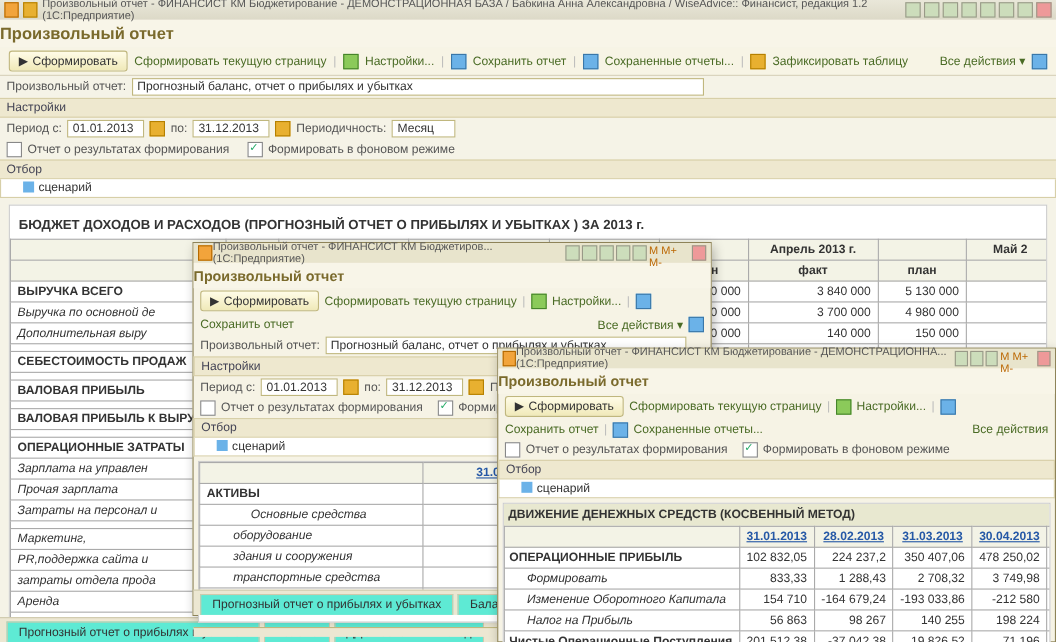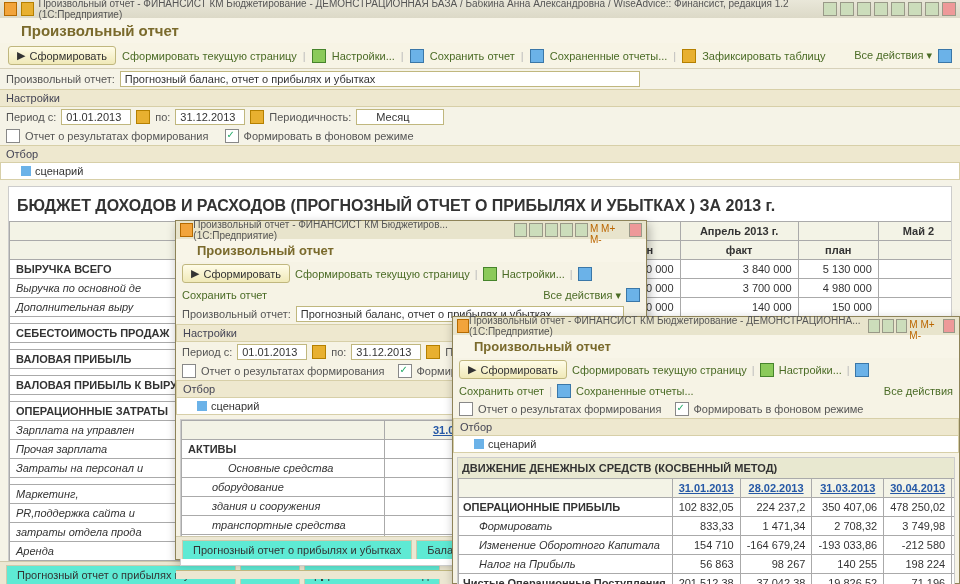--- a/index.html
+++ b/index.html
@@ -6,7 +6,7 @@
   .titlebar{background:linear-gradient(#e9e7d9,#dcd9c7);height:18px;display:flex;align-items:center;padding:0 4px;font-size:10px;color:#555;gap:4px;}
   .tb-icons{display:flex;gap:3px;margin-left:auto}
   .tb-icons span{width:12px;height:12px;background:#cdb;border:1px solid #998;display:inline-block}
-  .page-title{font-size:15px;font-weight:bold;color:#7a6a2c;padding:4px 21px;background:#f8f5e8}
+  .page-title{font-size:15px;font-weight:bold;color:#7a6a2c;padding:4px 0;background:#f8f5e8}
   .toolbar{display:flex;align-items:center;gap:6px;padding:3px 8px;background:#f7f4e5;border-bottom:1px solid #d7d1ba;font-size:11px}
   .btn{background:linear-gradient(#fffce8,#f0e9b8);border:1px solid #c0b77e;padding:2px 8px;border-radius:3px;cursor:pointer;display:inline-flex;align-items:center;gap:4px}
   .link{color:#4a6b25;cursor:pointer}

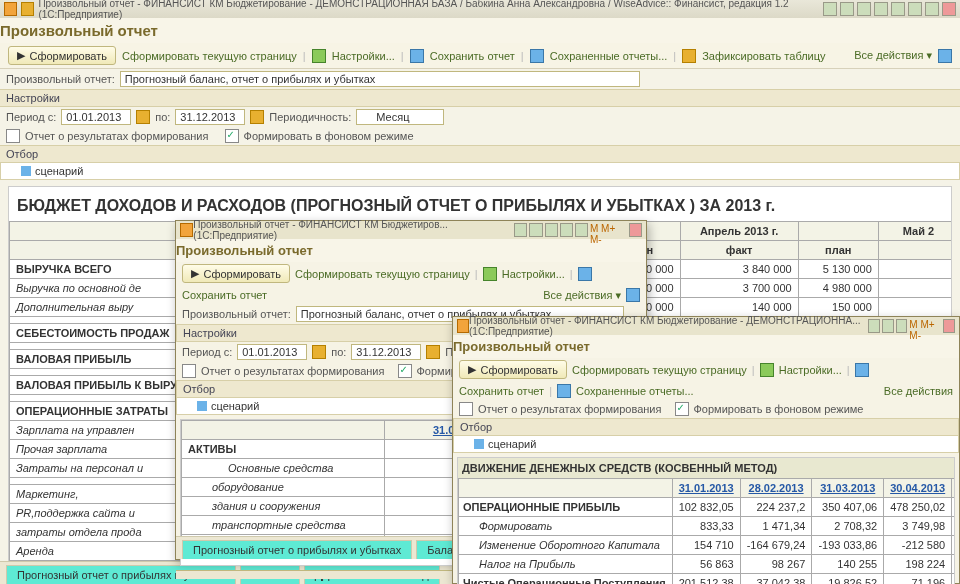--- a/index.html
+++ b/index.html
@@ -13,7 +13,7 @@
   .sep{color:#bbb}
   .fld-label{color:#555}
   .input{background:#fff;border:1px solid #c0b77e;padding:1px 4px;min-width:60px;display:inline-block}
-  .dropdown{background:#fff;border:1px solid #c0b77e;padding:1px 19px;display:inline-block;min-width:48px;}
+  .dropdown{background:#fff;border:1px solid #c0b77e;padding:1px 4px;display:inline-block;min-width:48px;}
   .chk{width:12px;height:12px;border:1px solid #888;display:inline-block;background:#fff;vertical-align:-2px}
   .chk.checked:after{content:"✓";font-size:10px;line-height:10px;color:#2a6;position:relative;left:1px;top:-2px}
   .section-bar{background:#eee8cf;border:1px solid #d7cfa8;padding:2px 6px;font-size:11px;color:#445;}

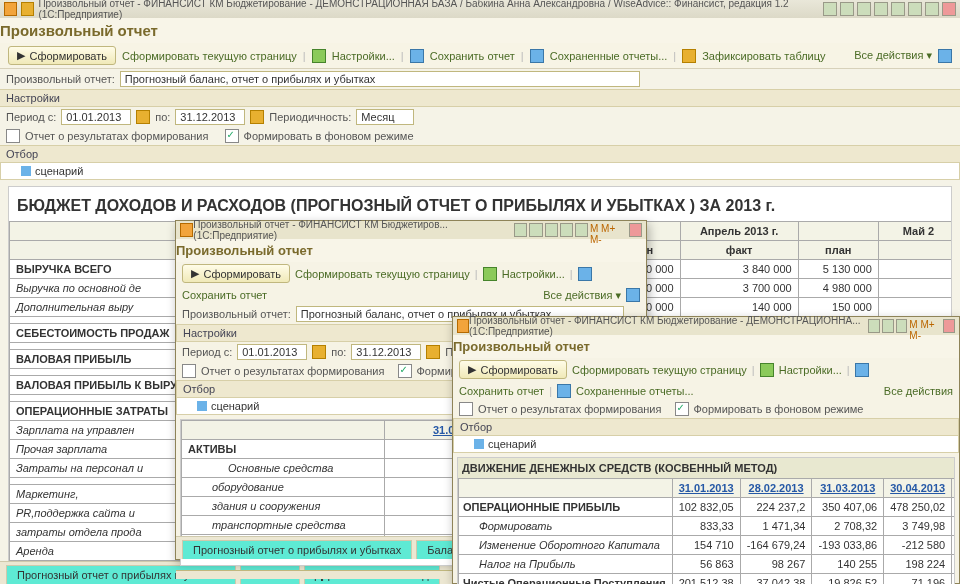--- a/index.html
+++ b/index.html
@@ -20,7 +20,7 @@
   .scenario-bar{background:#fff;border:1px solid #d7cfa8;border-top:none;padding:2px 20px;font-size:11px}
   .scenario-bar .ico{display:inline-block;width:10px;height:10px;background:#6bb2e8;margin-right:4px;vertical-align:-1px}
   .report-area{background:#fff;margin:6px 8px;border:1px solid #ccc;overflow:hidden}
-  .report-title{font-weight:bold;font-size:16px;padding:10px 8px 6px 8px}
+  .report-title{font-weight:bold;font-size:12px;padding:10px 8px 6px 8px}
   table{border-collapse:collapse;font-size:11px}
   th,td{border:1px solid #aaa;padding:3px 6px;white-space:nowrap}
   th{background:#f3f3e6}

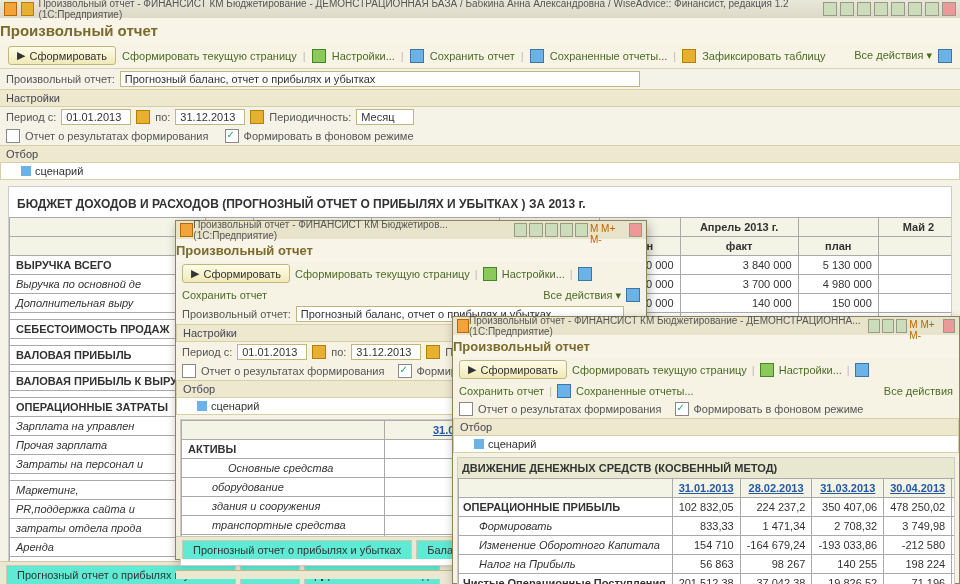--- a/index.html
+++ b/index.html
@@ -521,7 +521,7 @@
             <tr>
               <td class="rowlbl" style="padding-left:20px">Формировать</td>
               <td class="num">833,33</td>
-              <td class="num">1 471,34</td>
+              <td class="num">1 288,43</td>
               <td class="num">2 708,32</td>
               <td class="num">3 749,98</td>
               <td class="num">7 208,31</td>

